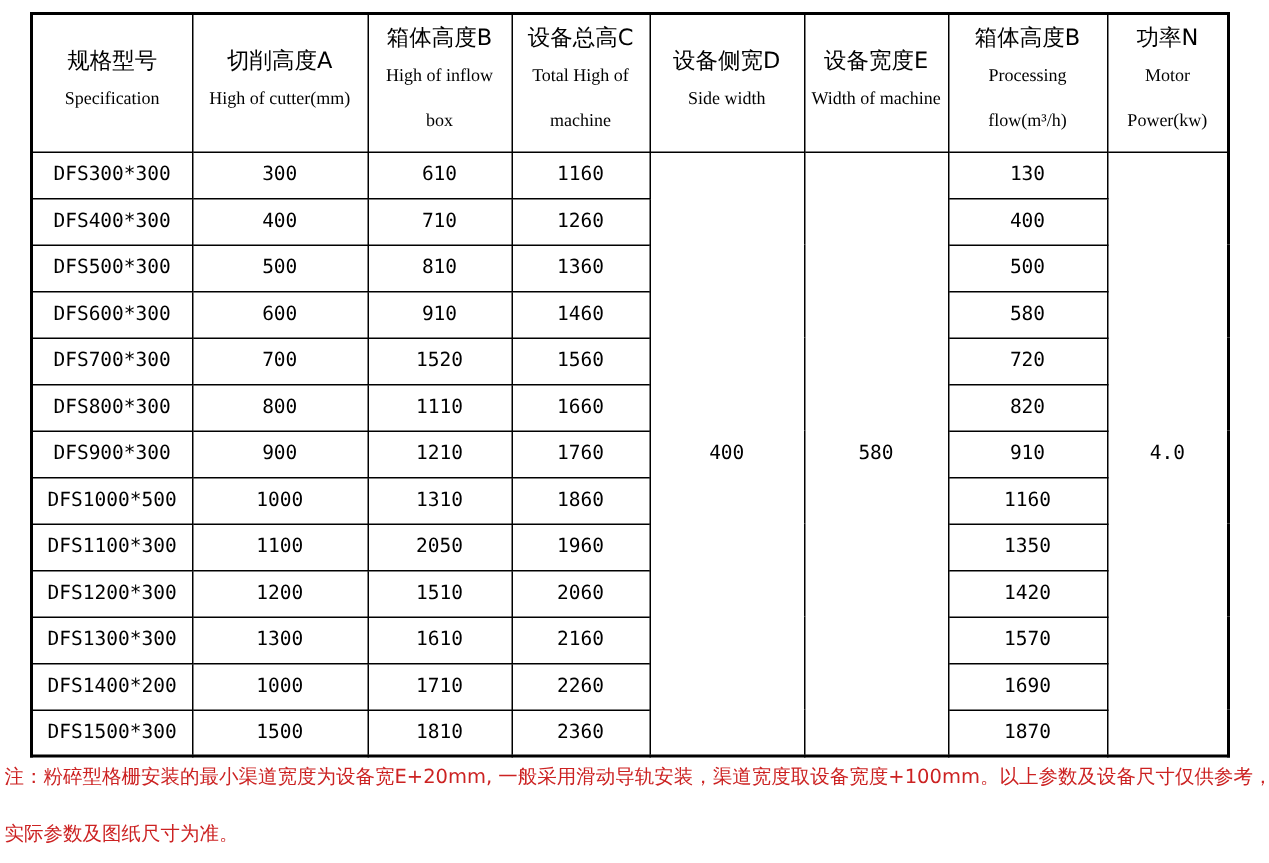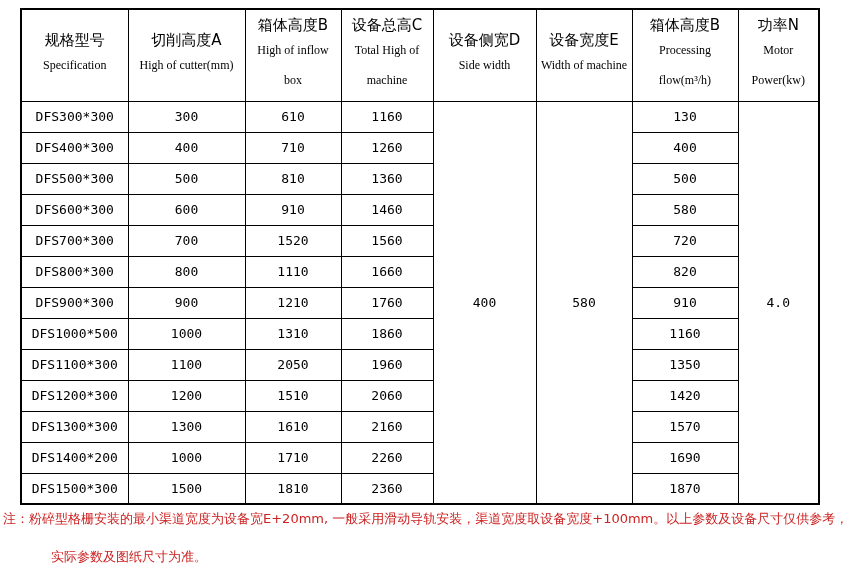--- a/index.html
+++ b/index.html
@@ -60,7 +60,7 @@
     font-family: "DejaVu Sans", "Liberation Sans", sans-serif;
   }
   .note-line { line-height: 19px; white-space: nowrap; }
-  .note-line + .note-line { margin-top: 19px; margin-left: 48px; }
+  .note-line + .note-line { margin-top: 19px; }
 </style>
 </head>
 <body>

